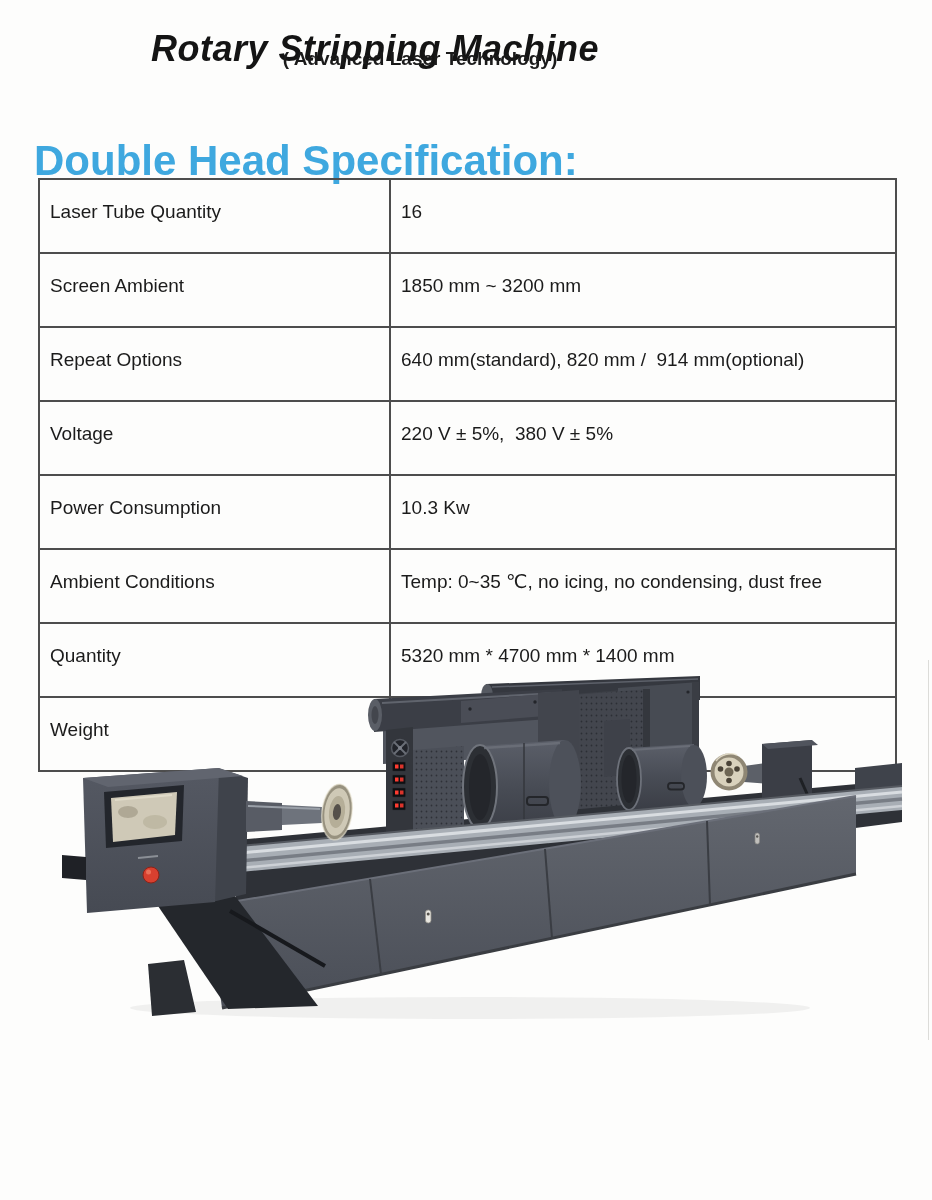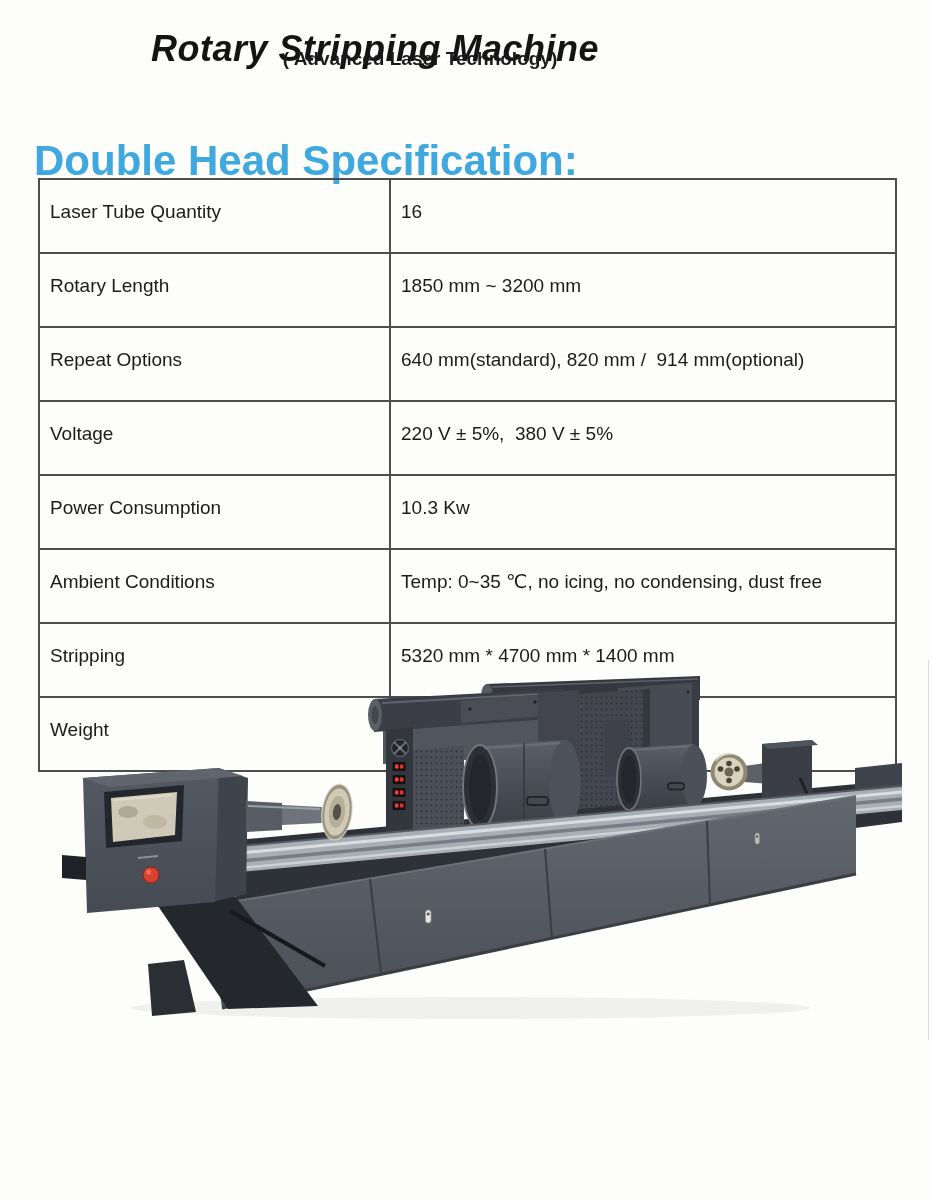--- a/index.html
+++ b/index.html
@@ -36,7 +36,7 @@
         <td class="spec-value">16</td>
       </tr>
       <tr>
-        <td class="spec-label">Rotary Length</td>
+        <td class="spec-label">Screen Ambient</td>
         <td class="spec-value">1850 mm ~ 3200 mm</td>
       </tr>
       <tr>

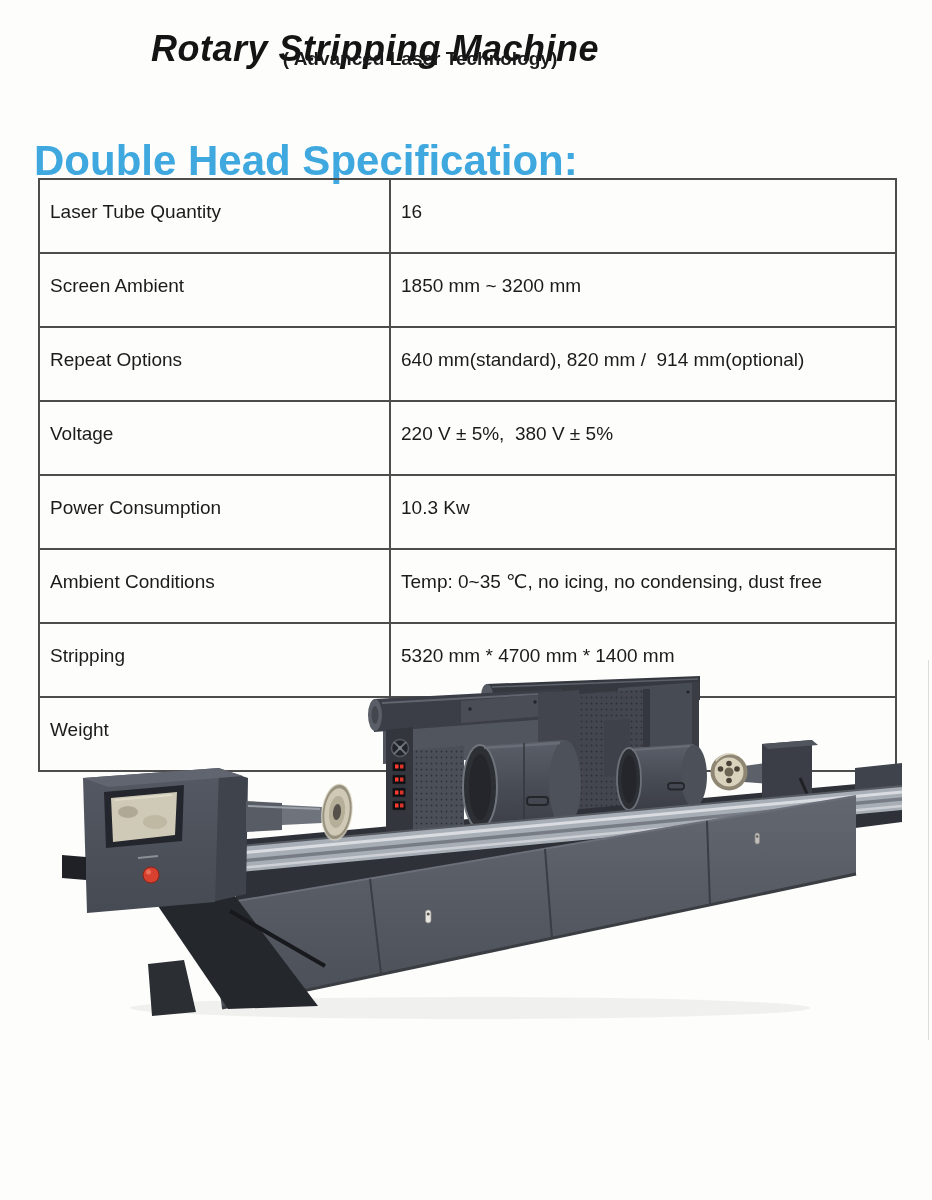--- a/index.html
+++ b/index.html
@@ -56,7 +56,7 @@
         <td class="spec-value">Temp: 0~35 ℃, no icing, no condensing, dust free</td>
       </tr>
       <tr>
-        <td class="spec-label">Stripping</td>
+        <td class="spec-label">Quantity</td>
         <td class="spec-value">5320 mm * 4700 mm * 1400 mm</td>
       </tr>
       <tr>

